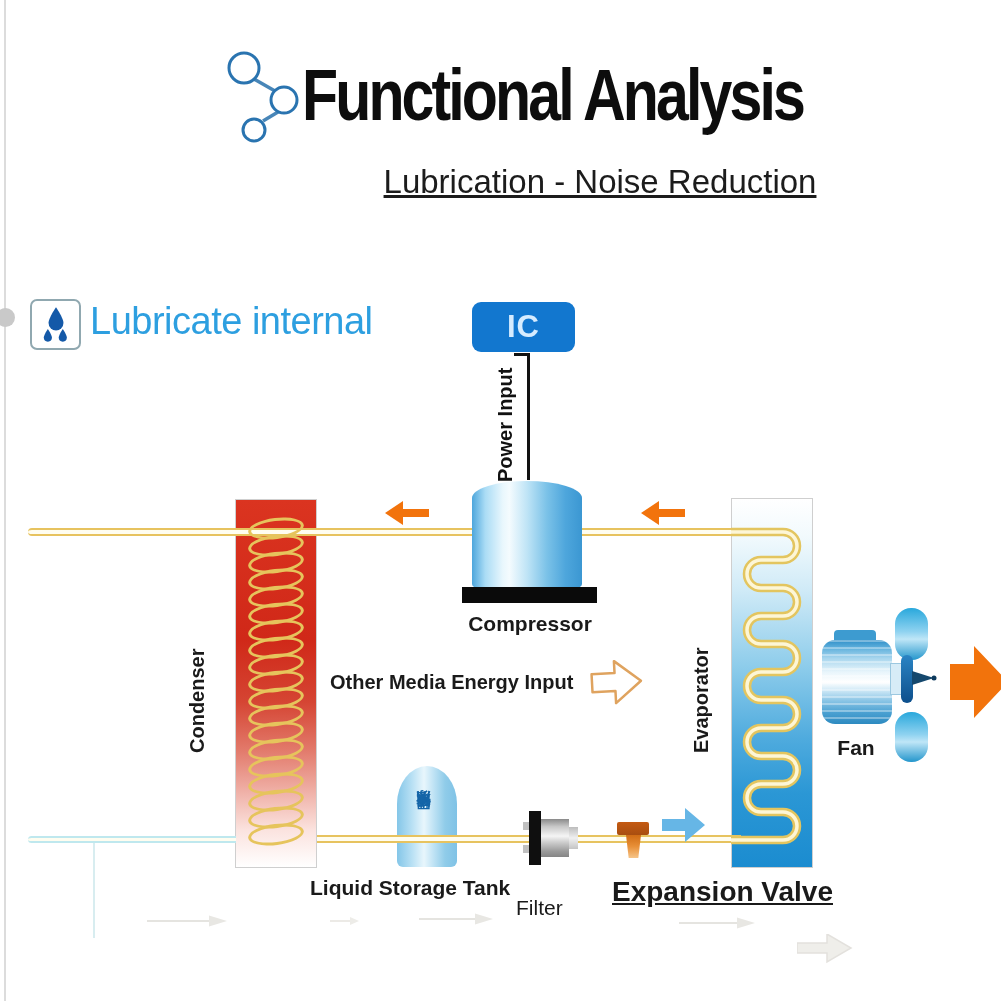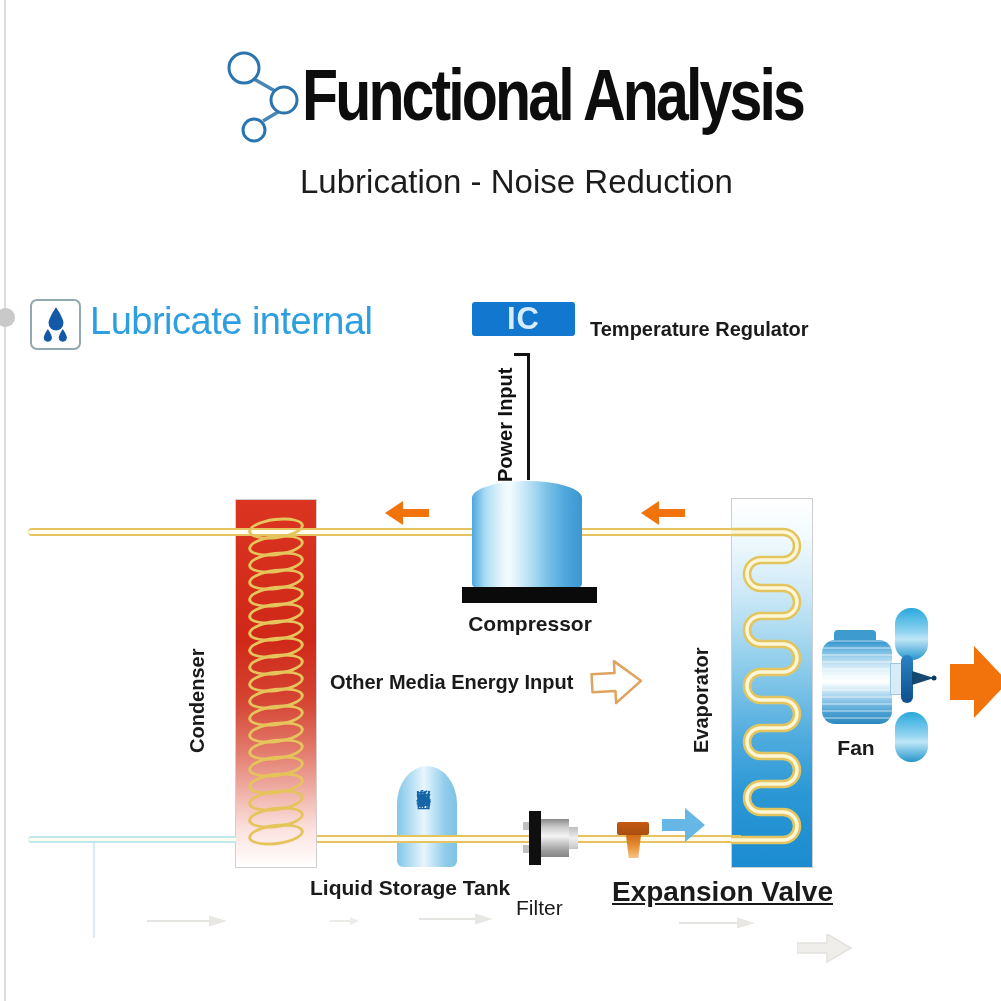--- a/index.html
+++ b/index.html
@@ -14,7 +14,7 @@
   
   .title{left:302px;top:54px;font-size:72px;font-weight:bold;letter-spacing:-3.5px;color:#0d0d0d;
          transform:scaleX(0.82);transform-origin:left top;white-space:nowrap;}
-  .subtitle{left:300px;top:163px;width:600px;text-align:left;font-size:33px;font-weight:normal;color:#1c1c1c;white-space:nowrap;}
+  .subtitle{left:300px;top:163px;width:600px;text-align:center;font-size:33px;font-weight:normal;color:#1c1c1c;white-space:nowrap;text-decoration:underline;}
   .molecule{left:226px;top:48px;}
 
   

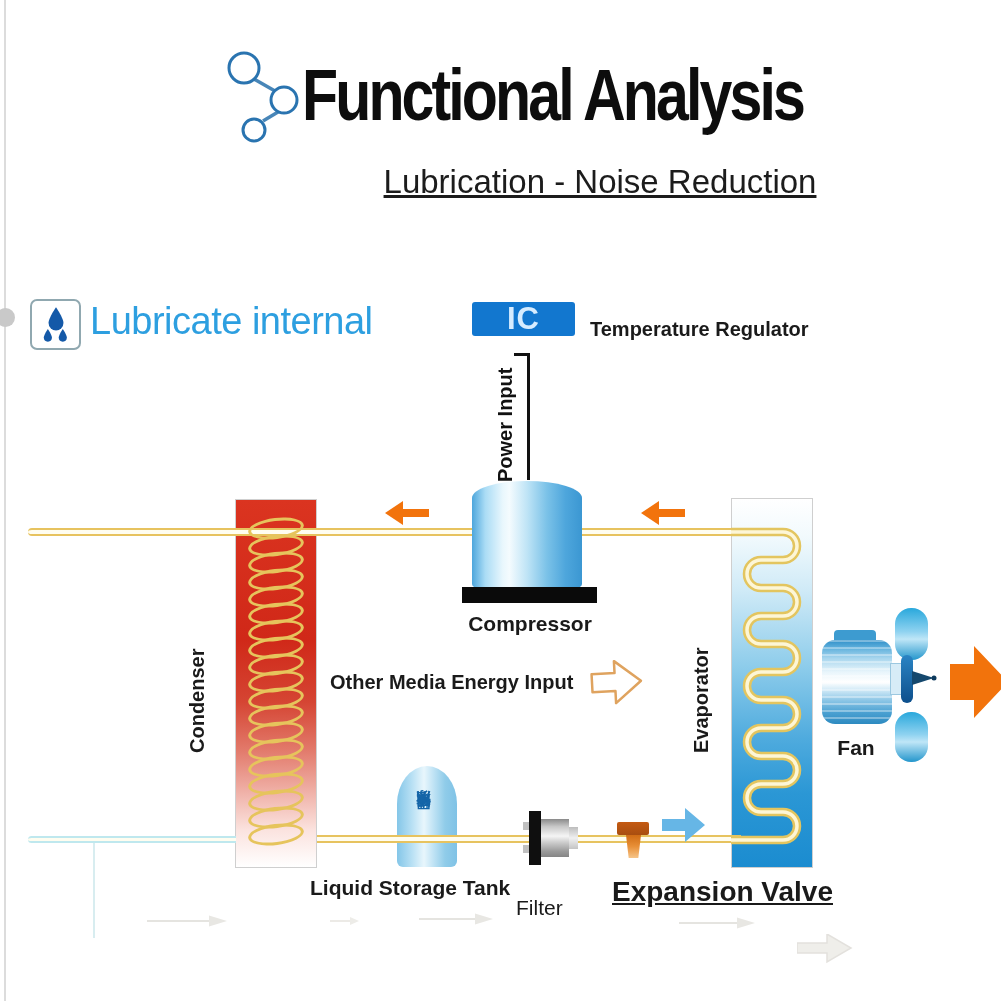--- a/index.html
+++ b/index.html
@@ -23,7 +23,7 @@
   .callout-label{left:90px;top:300px;font-size:38px;letter-spacing:-0.5px;color:#2d9fe0;white-space:nowrap;}
 
   
-  .ic-box{left:472px;top:302px;width:103px;height:34px;background:#1277cf;border-radius:3px;
+  .ic-box{left:472px;top:302px;width:103px;height:50px;background:#1277cf;border-radius:9px;
           display:flex;align-items:center;justify-content:center;font-size:31px;font-weight:bold;
           letter-spacing:1px;color:#d6ecff;}
   .temp-reg{left:590px;top:318px;font-size:20px;font-weight:bold;white-space:nowrap;}

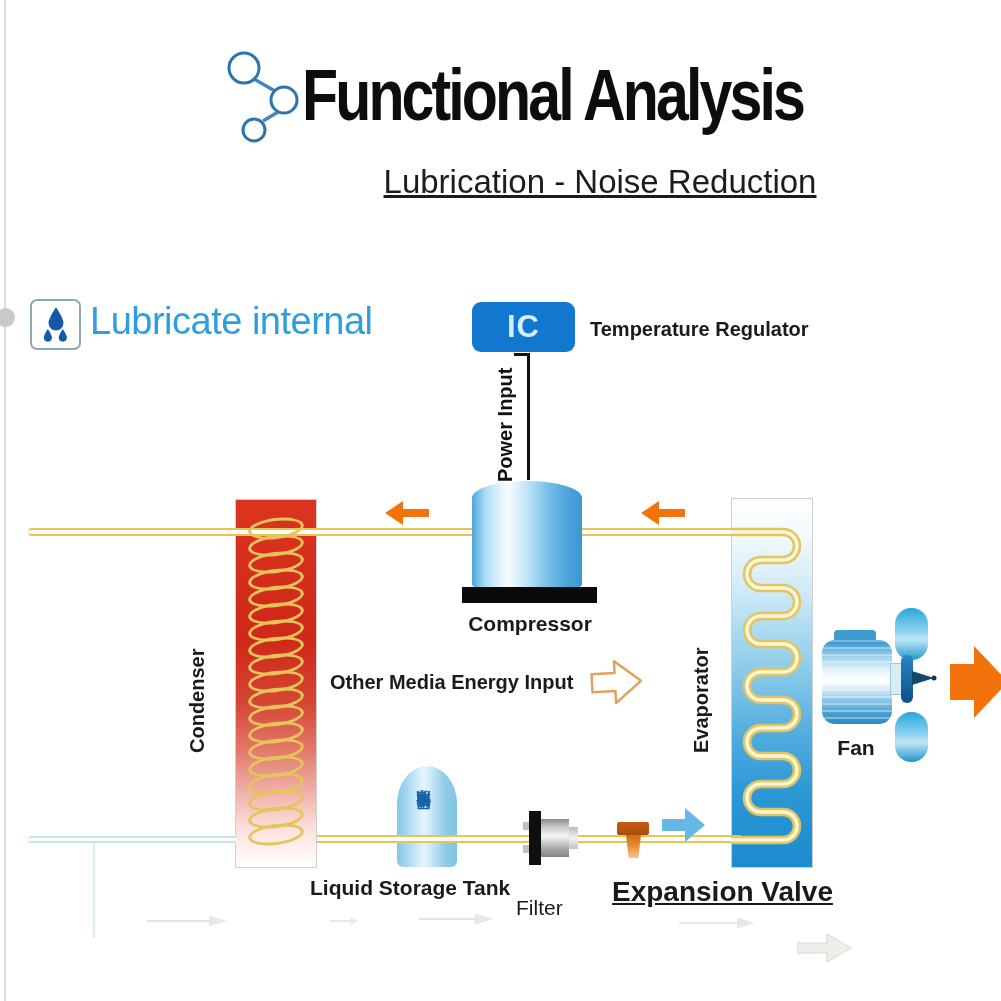--- a/index.html
+++ b/index.html
@@ -136,7 +136,6 @@
   <div class="abs callout-label">Lubricate internal</div>
 
   <div class="abs ic-box">IC</div>
-  <div class="abs temp-reg">Temperature Regulator</div>
   <div class="abs power-line-h"></div>
   <div class="abs power-line-v"></div>
   <div class="abs vtext power-input">Power Input</div>

